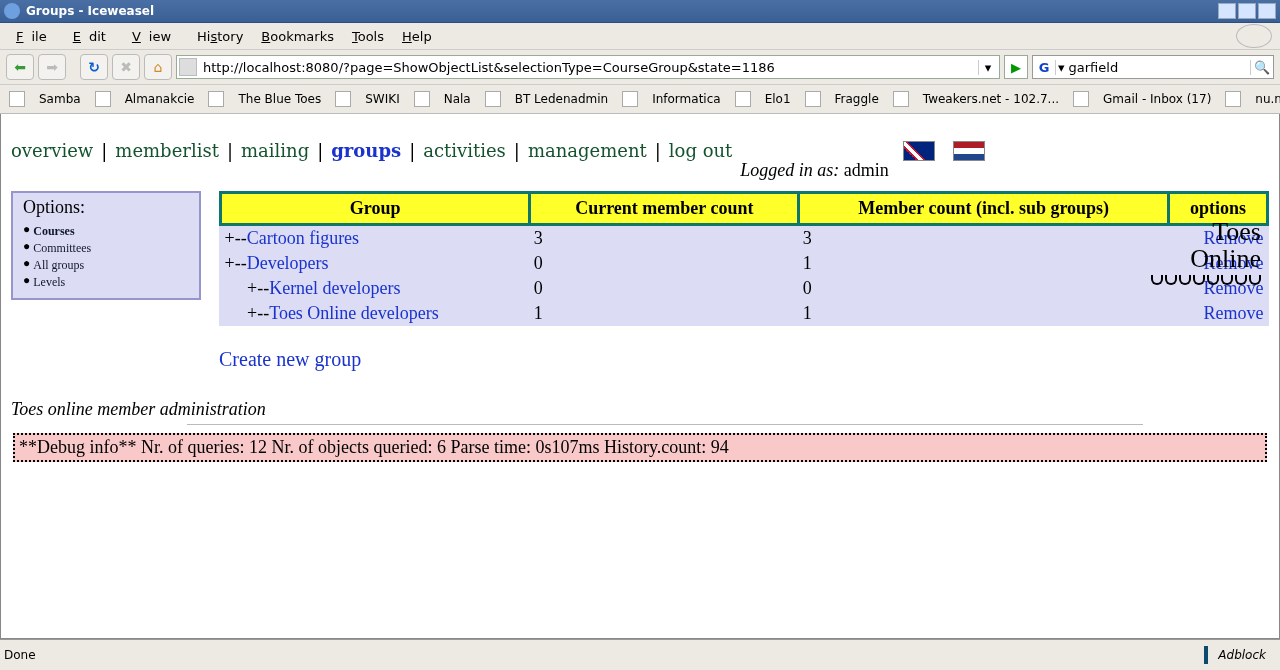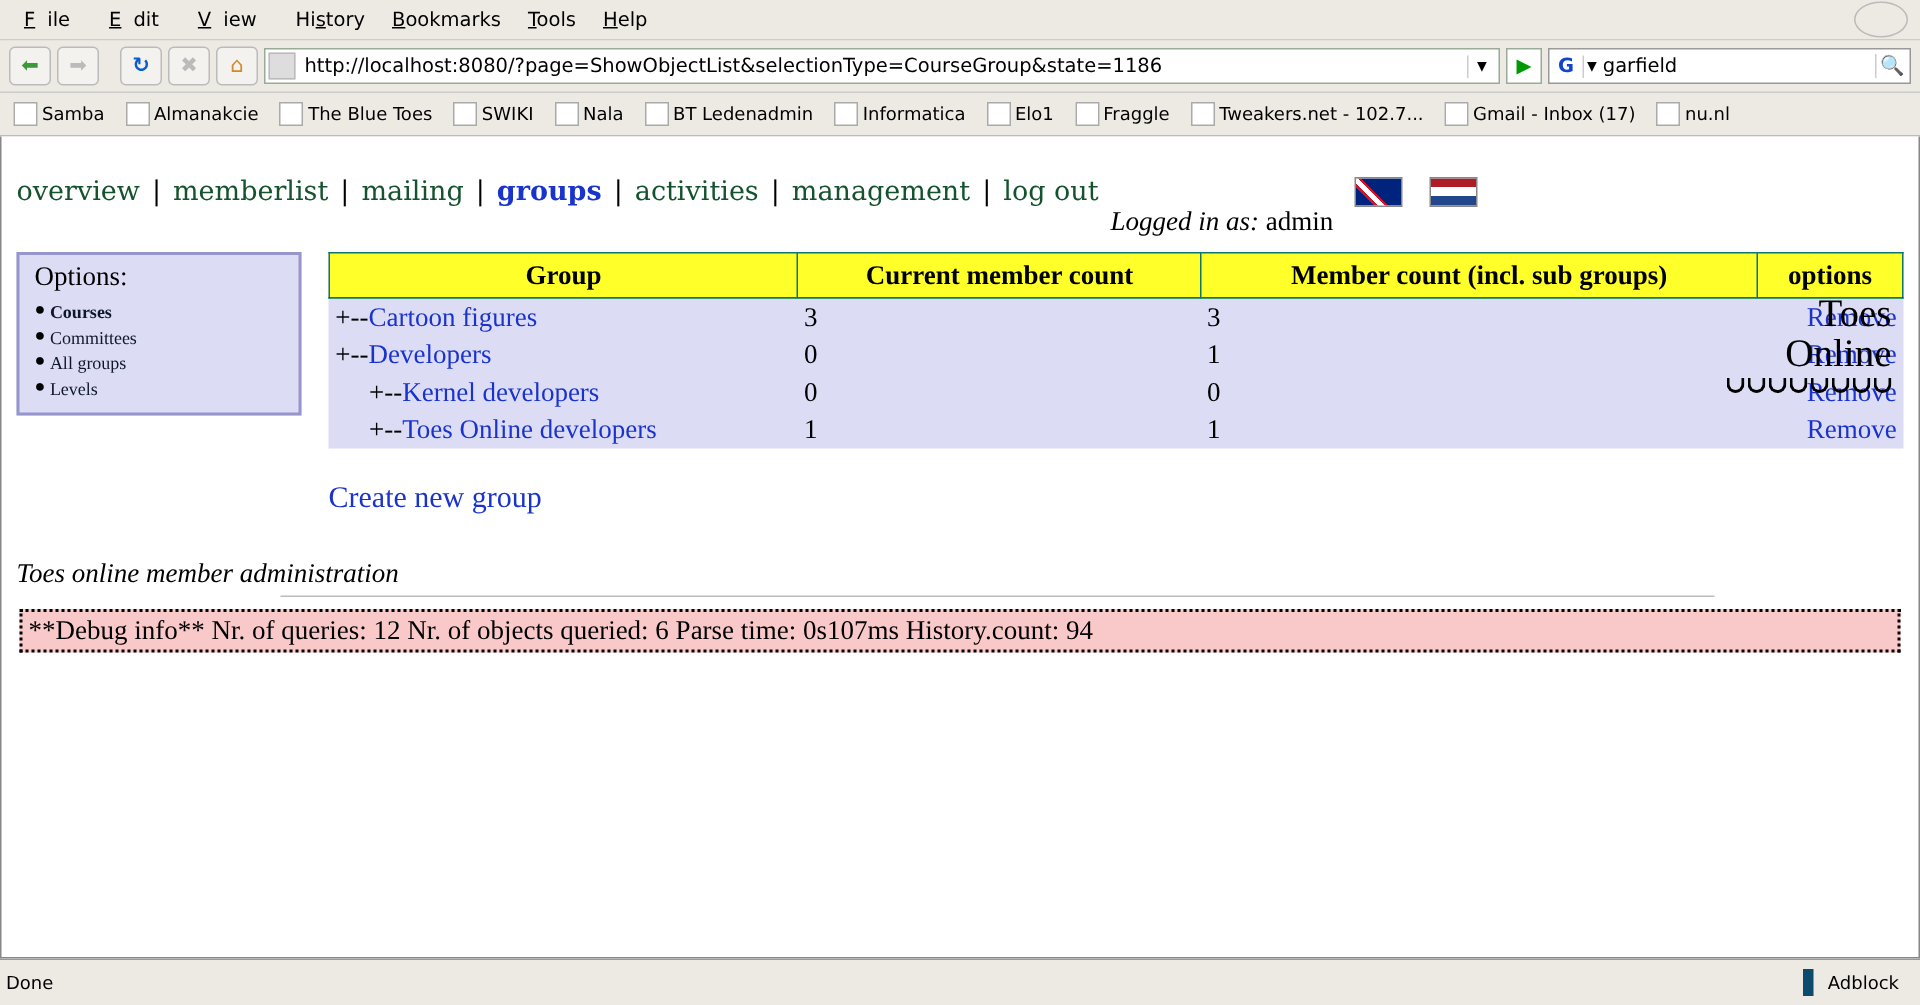--- a/index.html
+++ b/index.html
@@ -69,6 +69,14 @@
 
 <div class="window">
 
+  <div class="titlebar">
+    <span class="ico"></span>
+    <span>Groups - Iceweasel</span>
+    <span class="spacer"></span>
+    <span class="wbtn"></span>
+    <span class="wbtn"></span>
+    <span class="wbtn"></span>
+  </div>
 
   <div class="menubar">
     <span><u>F</u><span>ile</span></span>

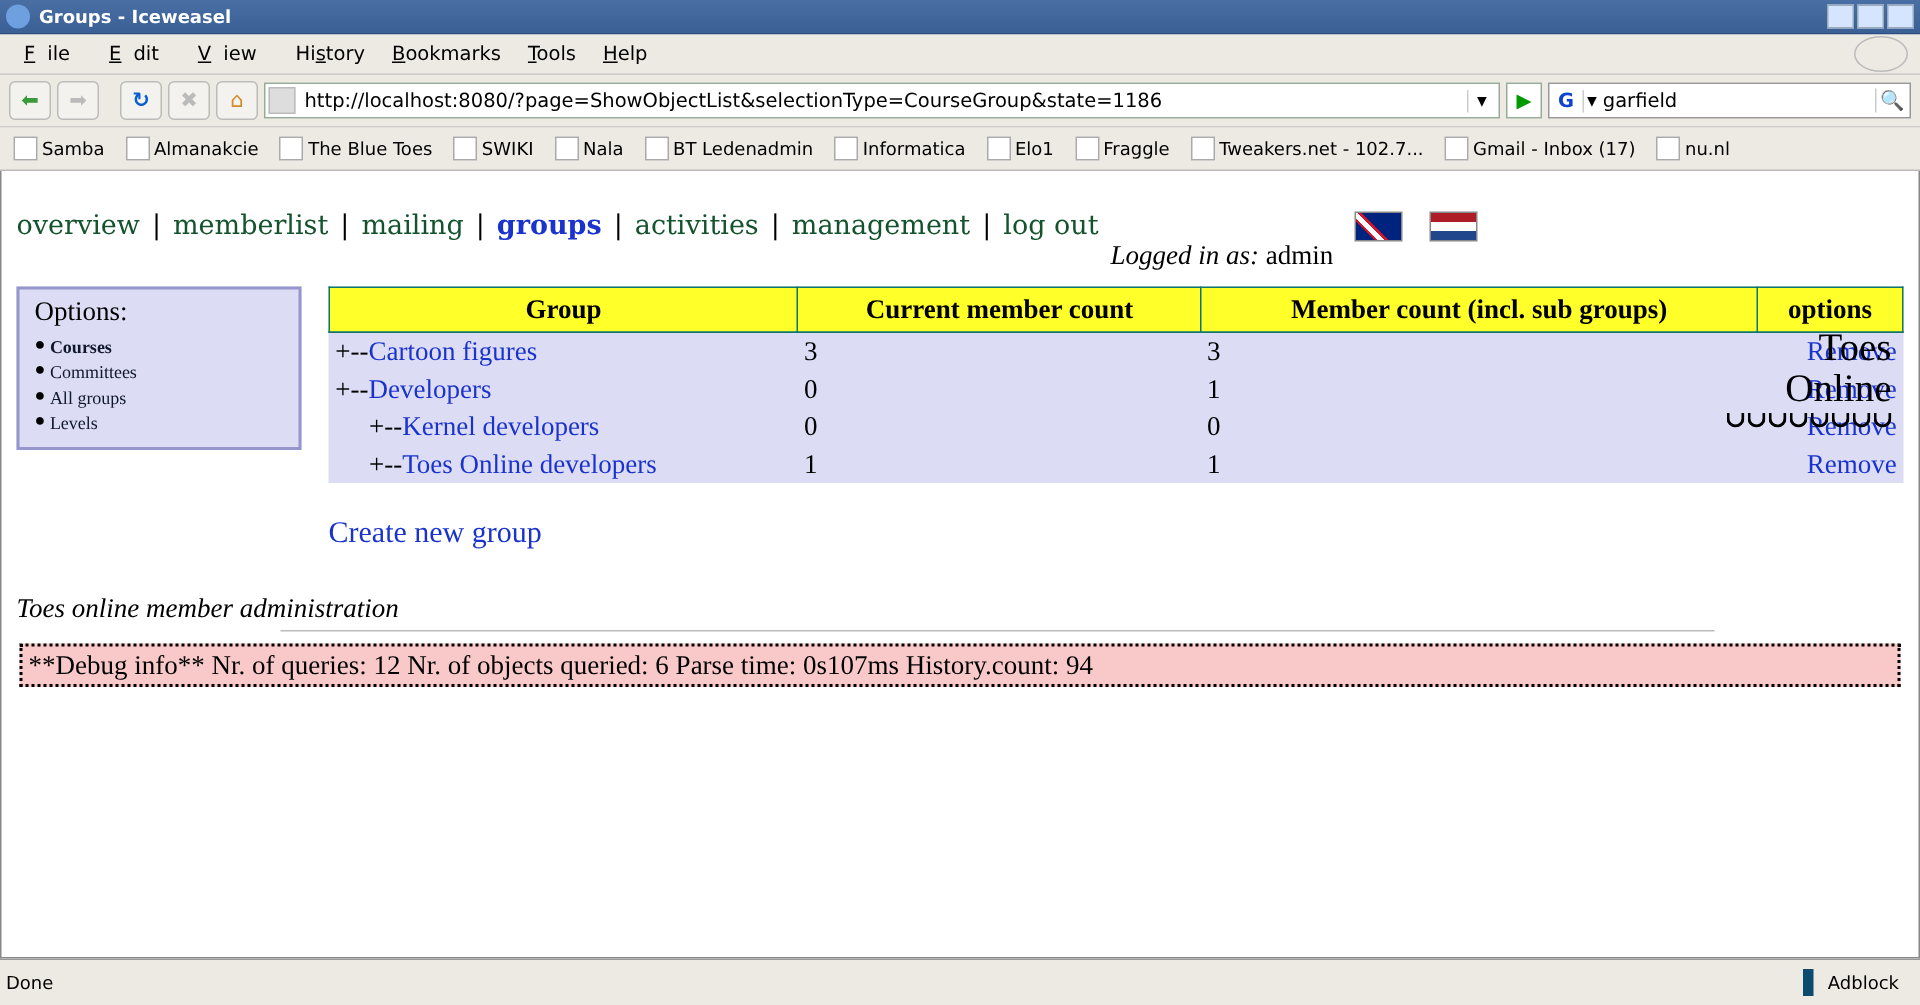--- a/index.html
+++ b/index.html
@@ -26,7 +26,7 @@
   .searchbar input{flex:1;border:none;outline:none;font-size:13px;font-family:inherit;}
   .searchbar .sbtn{width:22px;text-align:center;border-left:1px solid #ccc;color:#555;}
   .bookmarksbar{height:24px;background:#ede9e3;display:flex;align-items:center;padding:2px 6px;gap:8px;border-bottom:1px solid #bbb;font-size:12px;}
-  .bm{display:flex;align-items:center;gap:3px;padding:1px 3px;white-space:nowrap;}
+  .bm{display:flex;align-items:center;gap:14px;padding:1px 3px;white-space:nowrap;}
   .bm .bi{width:14px;height:14px;display:inline-block;background:#fff;border:1px solid #aaa;}
   
   .content{flex:1;background:#fff;overflow:auto;border:1px solid #888;border-top:none;}

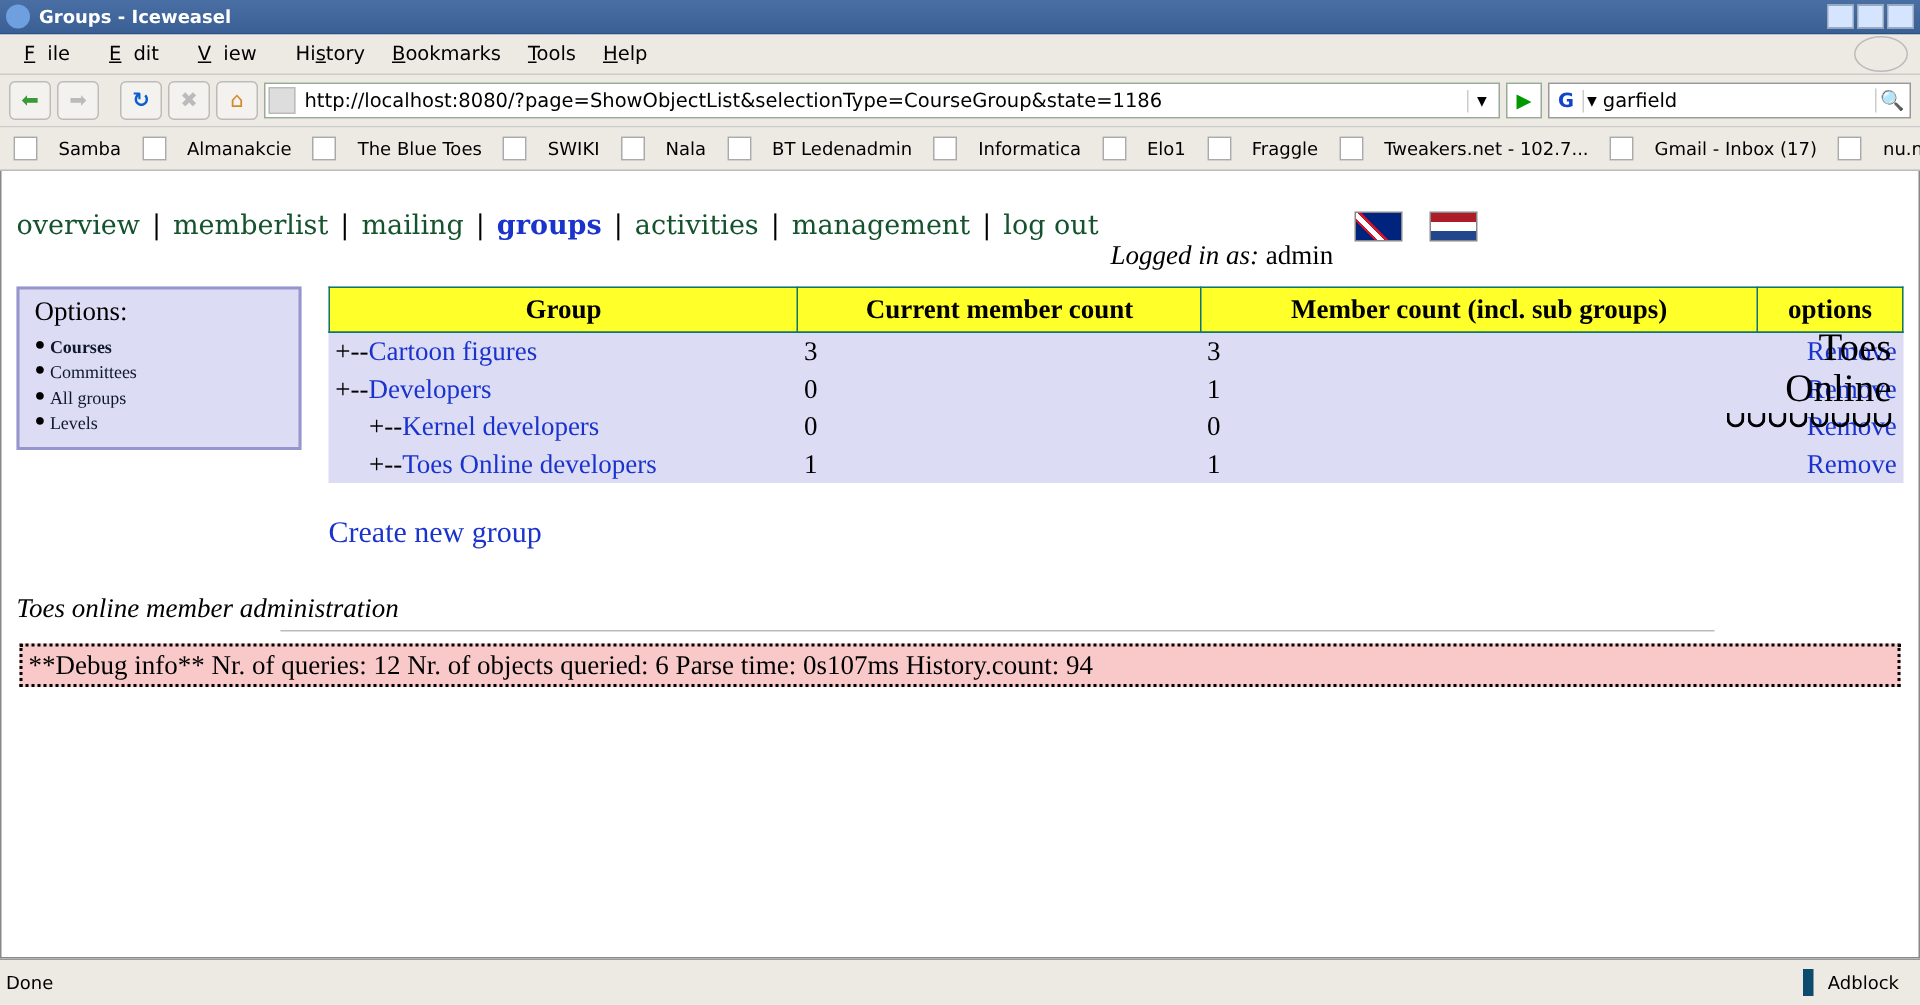--- a/index.html
+++ b/index.html
@@ -51,7 +51,7 @@
   .options a::before{content:"\25cf  ";color:#000;font-size:12px;vertical-align:2px;}
   .tablewrap{flex:1;}
   table.groups{border-collapse:collapse;width:100%;background:#dcdcf5;font-family:Georgia,serif;font-size:18px;}
-  table.groups th{background:#ffff2a;font-weight:bold;padding:4px 6px;border:1px solid #0f766e;}
+  table.groups th{background:#ffff2a;font-weight:bold;padding:4px 6px;border:3px solid #0f766e;}
   table.groups td{padding:2px 4px;border:0;}
   table.groups td.gname a,table.groups td.opt a{color:#1a33cc;text-decoration:none;}
   table.groups td.num{}

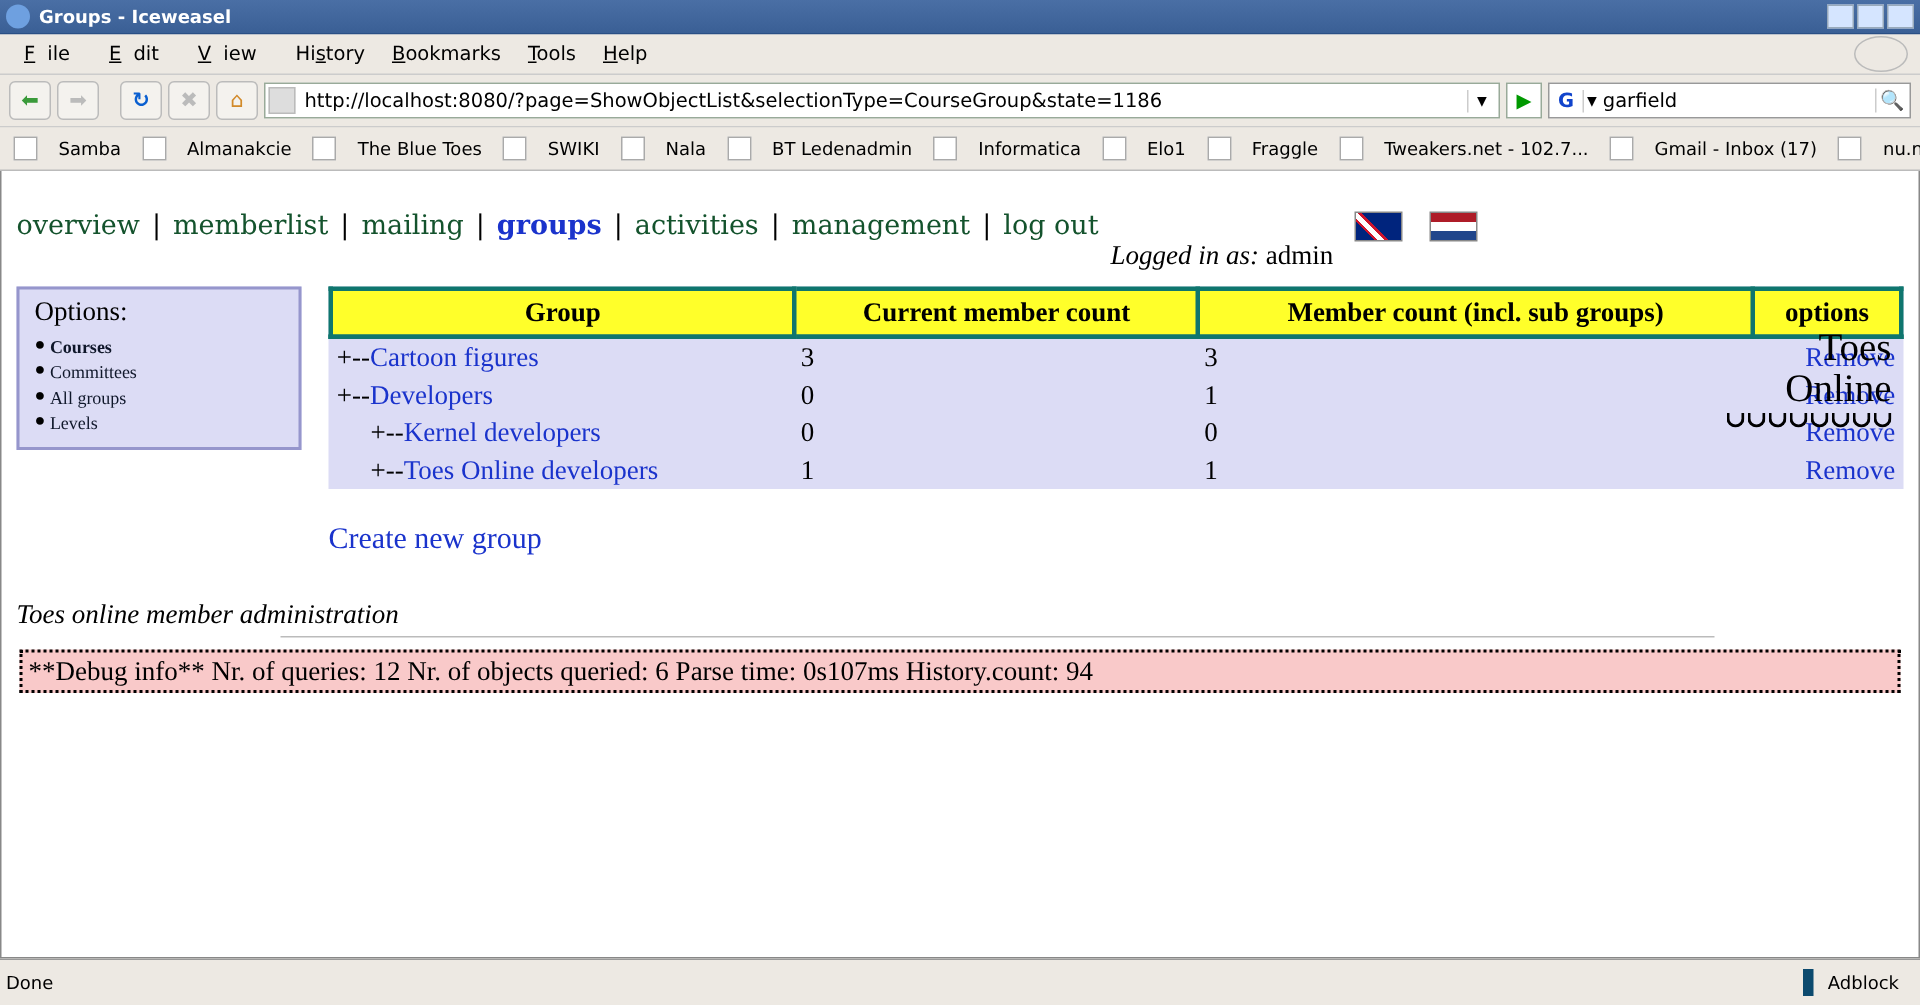--- a/index.html
+++ b/index.html
@@ -62,7 +62,7 @@
   
   .statusbar{height:22px;border-top:1px solid #999;background:#ede9e3;display:flex;align-items:center;font-size:12px;padding:4px 4px;}
   .statusbar .sfill{flex:1;}
-  .statusbar .adblock{border-left:7px solid #0c4a6e;padding:2px 10px;}
+  .statusbar .adblock{border-left:4px solid #0c4a6e;padding:2px 10px;font-style:italic;}
 </style>
 </head>
 <body>

